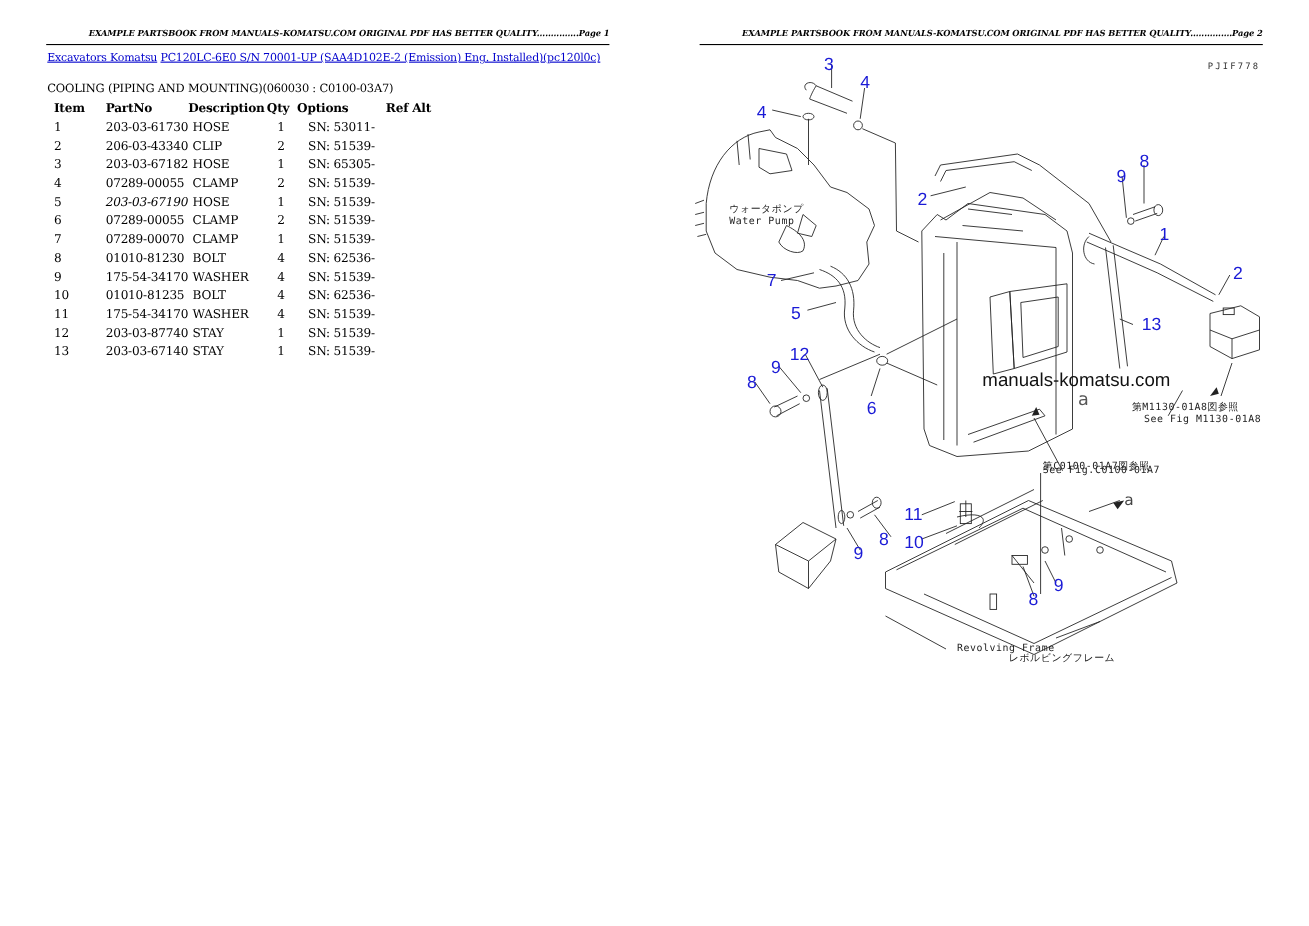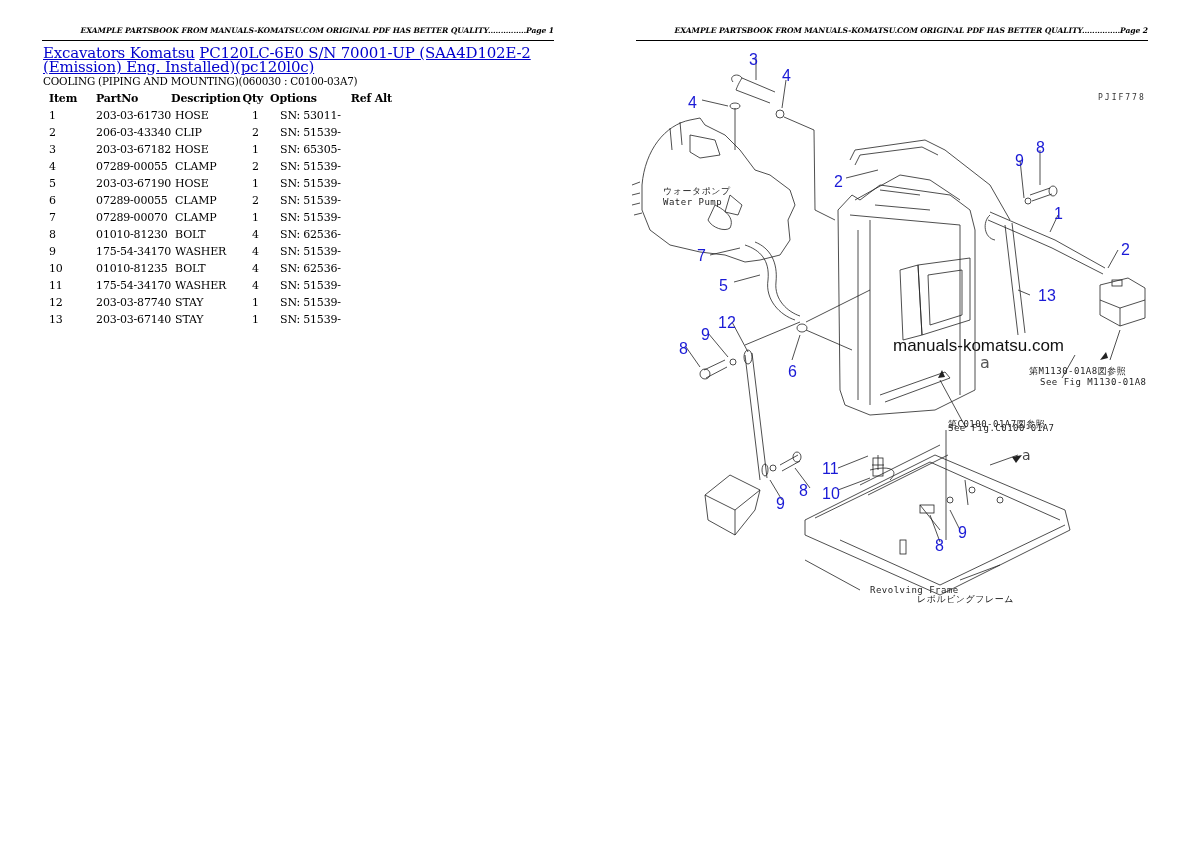--- a/index.html
+++ b/index.html
@@ -7,7 +7,7 @@
   .page-header { position:absolute; top:26px; height:12px; font-family:"DejaVu Serif", serif; font-style:italic; font-weight:bold; font-size:7.6px; text-align:right; border-bottom:1px solid #000; padding-bottom:2px; letter-spacing:-0.1px; white-space:nowrap; }
   #hdr1 { left:42px; width:512px; }
   #hdr2 { left:636px; width:512px; }
-  .links { position:absolute; left:43px; top:46px; width:520px; font-size:15px; line-height:14px; letter-spacing:-0.2px; }
+  .links { position:absolute; left:43px; top:46px; width:520px; font-size:10px; line-height:14px; letter-spacing:-0.2px; }
   .links a { color:#0000cc; text-decoration:underline; }
   .section-title { position:absolute; left:43px; top:75px; font-size:10.4px; letter-spacing:-0.2px; }
   table.parts { position:absolute; left:44px; top:90px; border-collapse:collapse; font-size:11px; letter-spacing:-0.2px; }

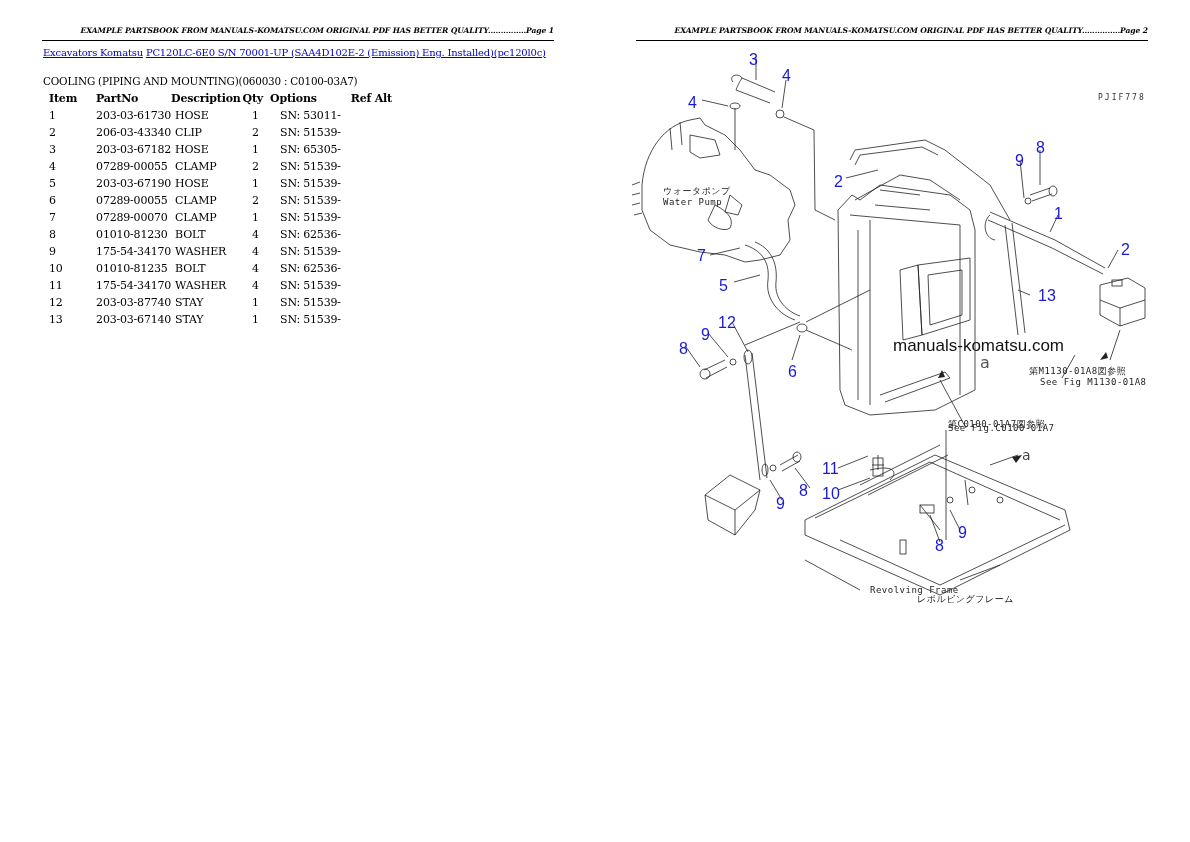--- a/index.html
+++ b/index.html
@@ -16,7 +16,7 @@
   table.parts td.c-item { width:19px; }
   table.parts td.c-qty { text-align:center; }
   .diagram { position:absolute; left:630px; top:45px; width:530px; height:560px; }
-  .drawing-code { position:absolute; left:1098px; top:56px; font-family:"DejaVu Sans Mono", monospace; font-size:8px; letter-spacing:2px; color:#333;margin-top:37px; }
+  .drawing-code { position:absolute; left:1098px; top:56px; font-family:"DejaVu Sans Mono", monospace; font-size:8px; letter-spacing:2px; color:#333; }
   .callout { position:absolute; font-family:"Liberation Sans", sans-serif; font-size:16px; color:#1a1ad6; line-height:16px; }
   .anno { position:absolute; font-family:"DejaVu Sans Mono", monospace; font-size:9px; color:#222; line-height:11px; letter-spacing:0.5px; white-space:nowrap; }
   .watermark { position:absolute; left:893px; top:336px; font-family:"Liberation Sans", sans-serif; font-size:17px; color:#111; }

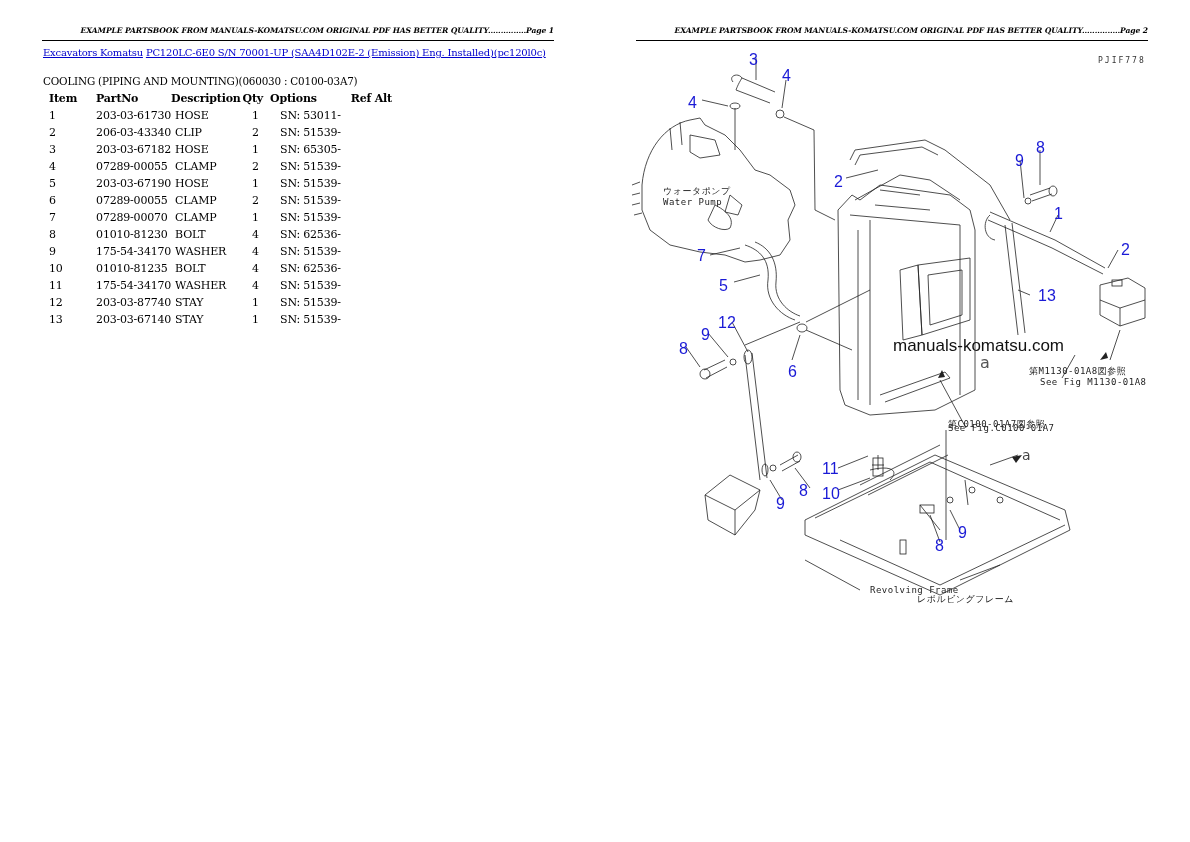--- a/index.html
+++ b/index.html
@@ -79,7 +79,7 @@
       </tr>
       <tr>
         <td class="c-item">5</td>
-        <td class="c-partno" style="padding-left: 14px; padding-right: 0px;">203-03-67190</td>
+        <td class="c-partno" style="padding-left: 14px; padding-right: 0px; font-style: italic;">203-03-67190</td>
         <td class="c-desc" style="padding-left: 4px;">HOSE</td>
         <td class="c-qty">1</td>
         <td class="c-options" style="padding-left: 12px;">SN: 51539-</td>

